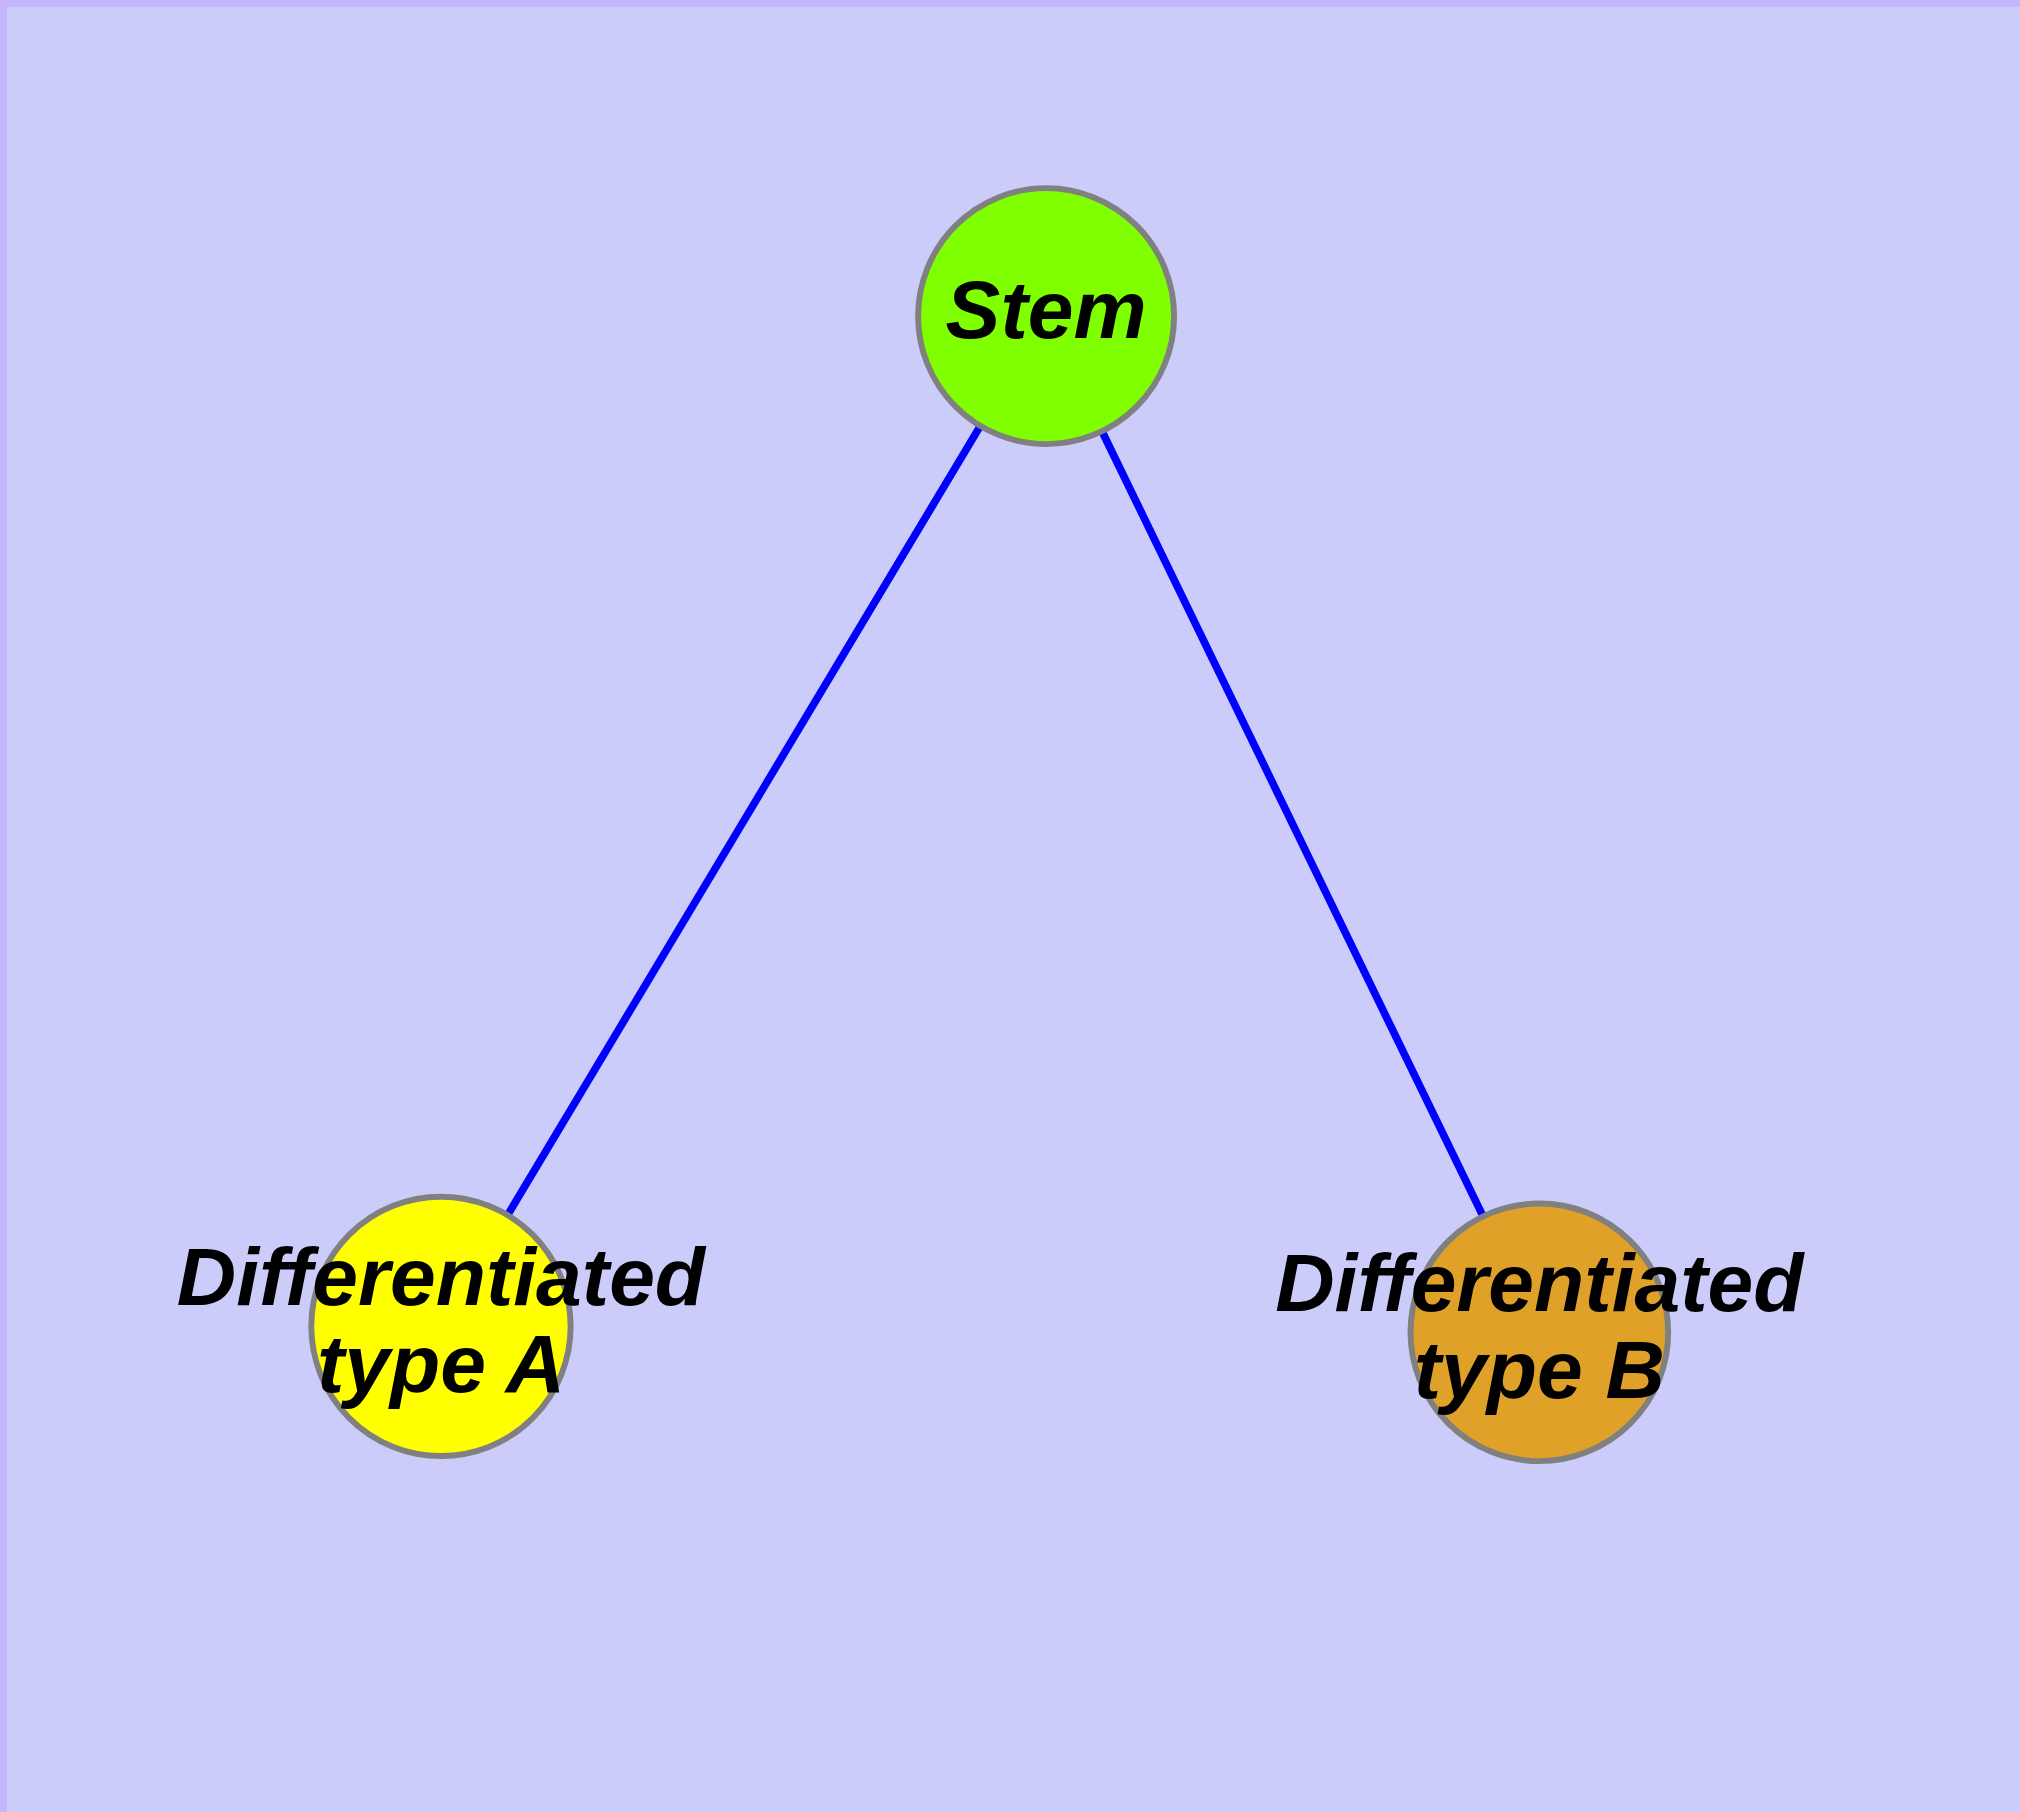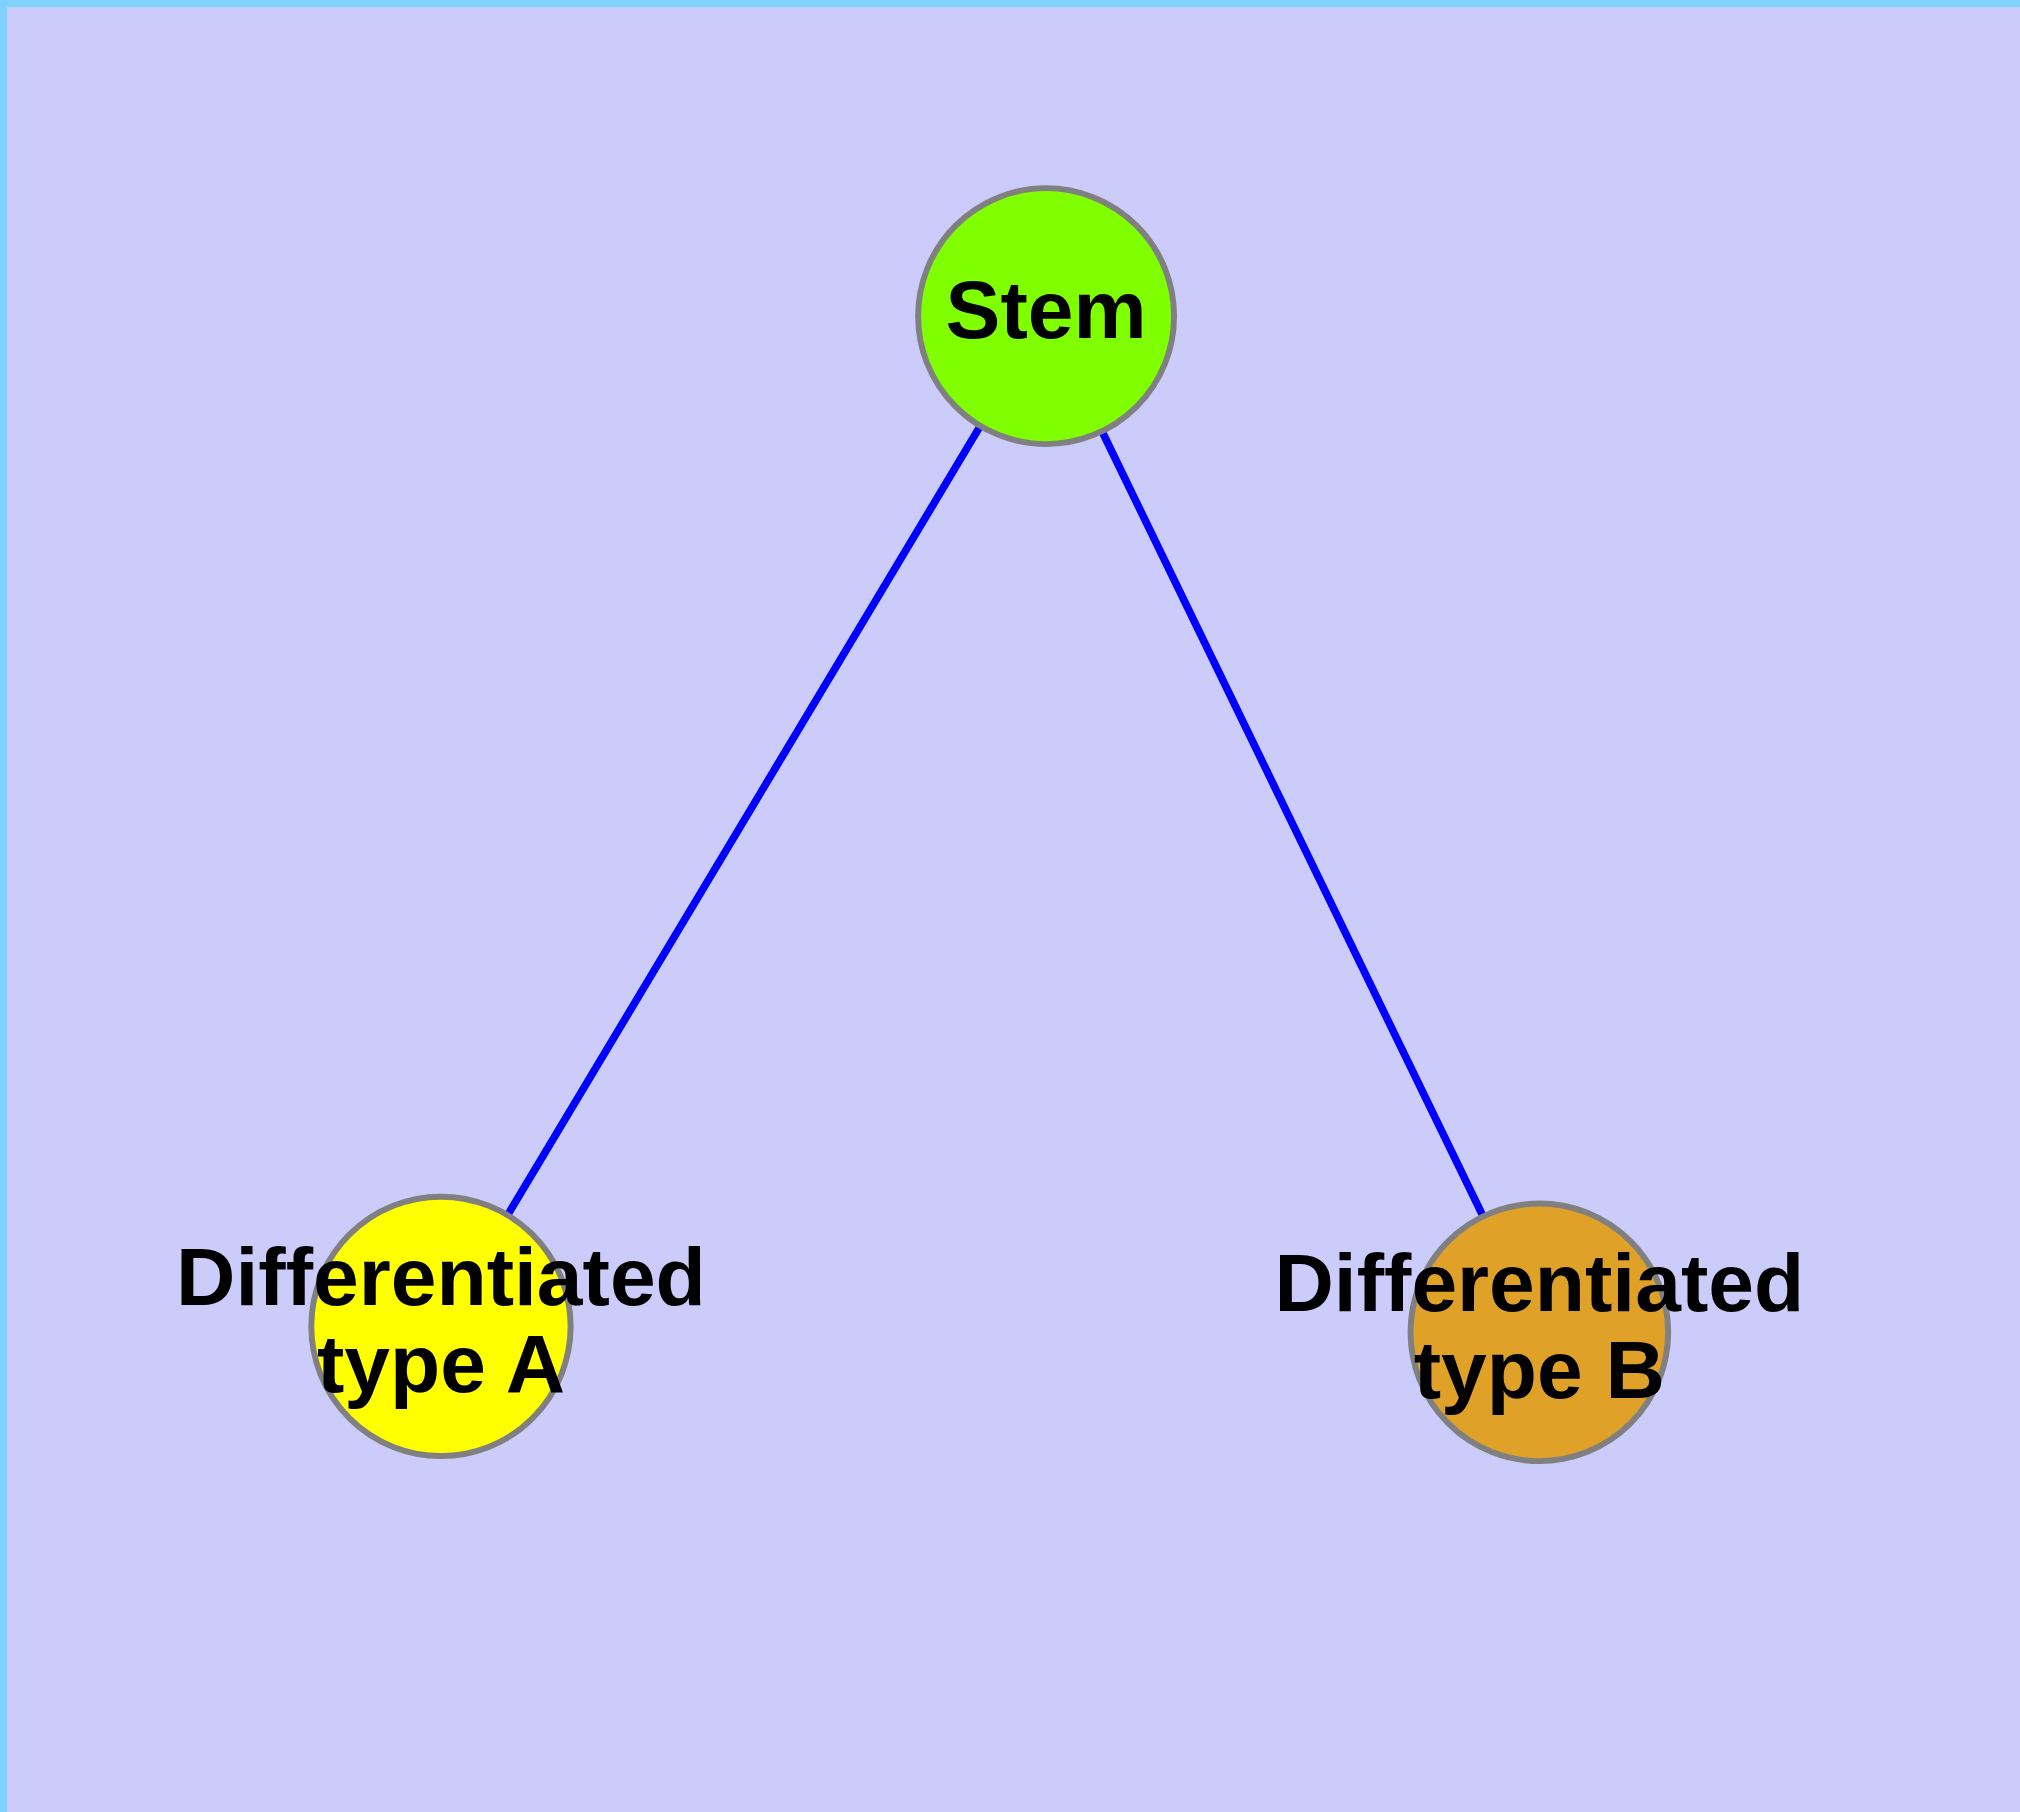--- a/index.html
+++ b/index.html
@@ -11,9 +11,10 @@
     position: relative;
     width: 2021px;
     height: 1812px;
-    background: #7dd3fc;
+    background: #c4b5fd;
     overflow: hidden;
     font-family: "Liberation Sans", sans-serif;
+    font-style: italic;
   }
   #plot-area {
     position: absolute;

